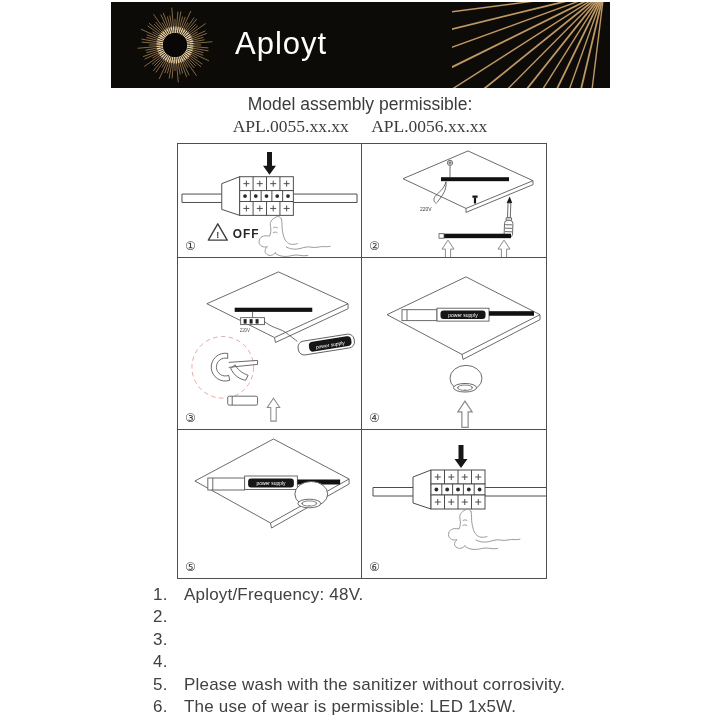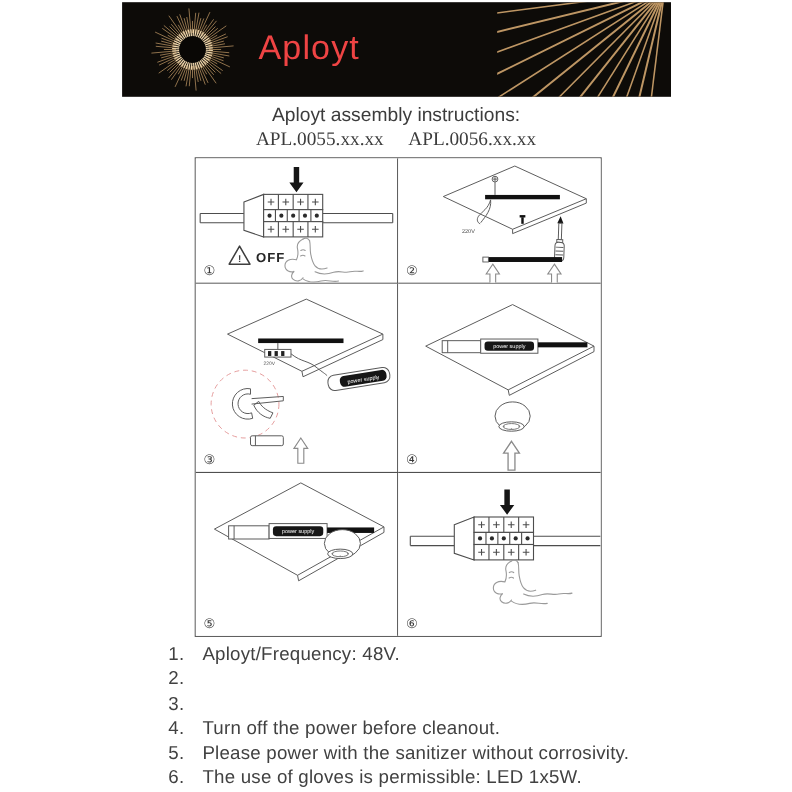--- a/index.html
+++ b/index.html
@@ -16,7 +16,7 @@
           background:var(--banner_bg,#0d0b08);overflow:hidden;}
   .sunburst{position:absolute;left:16px;top:-2px;width:96px;height:90px;}
   .brand{position:absolute;left:124px;top:24px;font-size:31px;font-weight:400;
-         letter-spacing:1px;color:#ef4444;}
+         letter-spacing:1px;color:#ffffff;}
   .fan{position:absolute;right:-2px;top:0;width:160px;height:86px;}
 
   

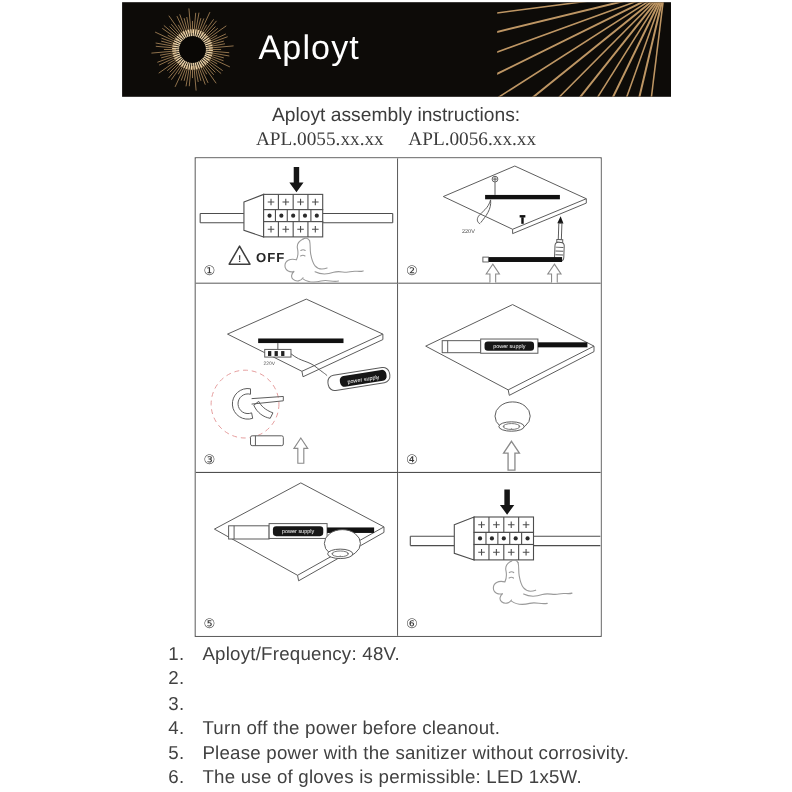--- a/index.html
+++ b/index.html
@@ -194,7 +194,7 @@
   </div>
 
   <div class="titleblock">
-    <div class="heading">Aployt assembly instructions:</div>
+    <div class="heading">Model assembly permissible:</div>
     <div class="codes">
       <span class="code">APL.0055.xx.xx</span>
       <span class="code">APL.0056.xx.xx</span>

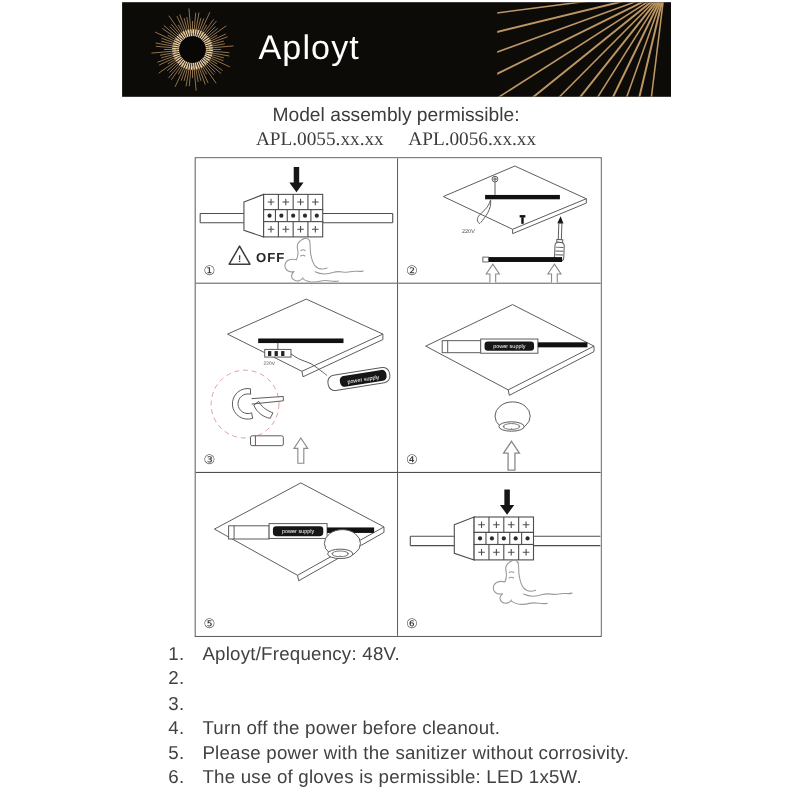--- a/index.html
+++ b/index.html
@@ -405,7 +405,6 @@
     </div>
     <div class="note">
       <span class="nnum">4.</span>
-      <span class="ntext">Turn off the power before cleanout.</span>
     </div>
     <div class="note">
       <span class="nnum">5.</span>

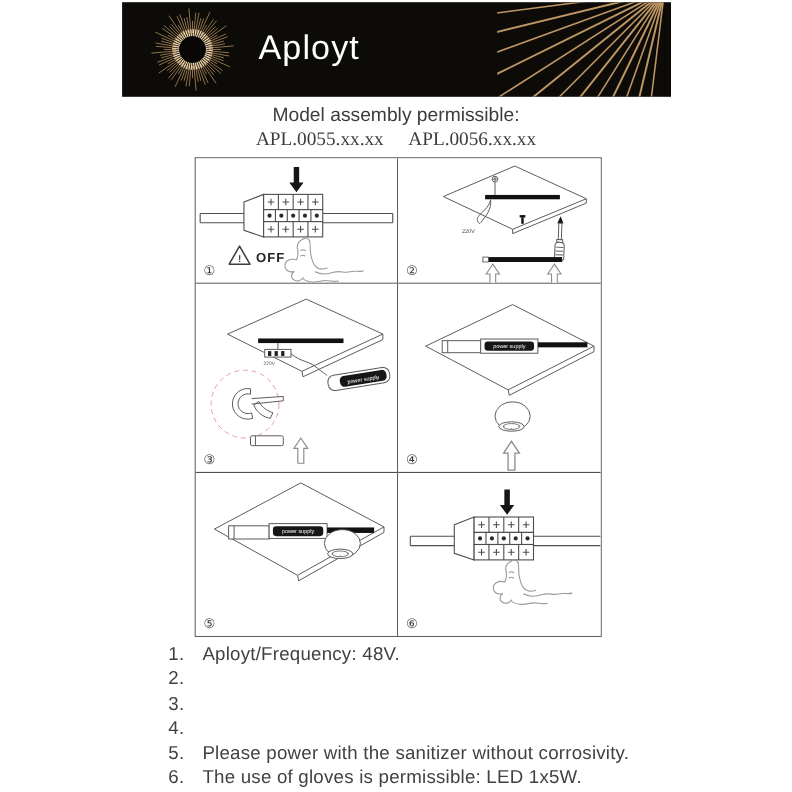--- a/index.html
+++ b/index.html
@@ -408,7 +408,7 @@
     </div>
     <div class="note">
       <span class="nnum">5.</span>
-      <span class="ntext">Please power with the sanitizer without corrosivity.</span>
+      <span class="ntext">Please wash with the sanitizer without corrosivity.</span>
     </div>
     <div class="note">
       <span class="nnum">6.</span>

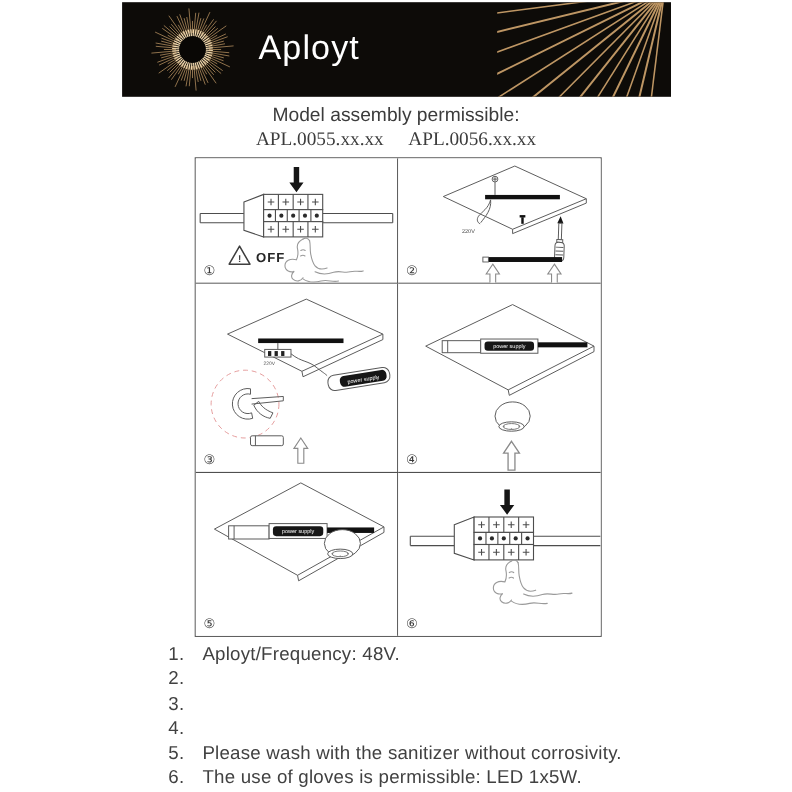--- a/index.html
+++ b/index.html
@@ -412,7 +412,7 @@
     </div>
     <div class="note">
       <span class="nnum">6.</span>
-      <span class="ntext">The use of gloves is permissible: LED 1x5W.</span>
+      <span class="ntext">The use of wear is permissible: LED 1x5W.</span>
     </div>
   </div>
 

